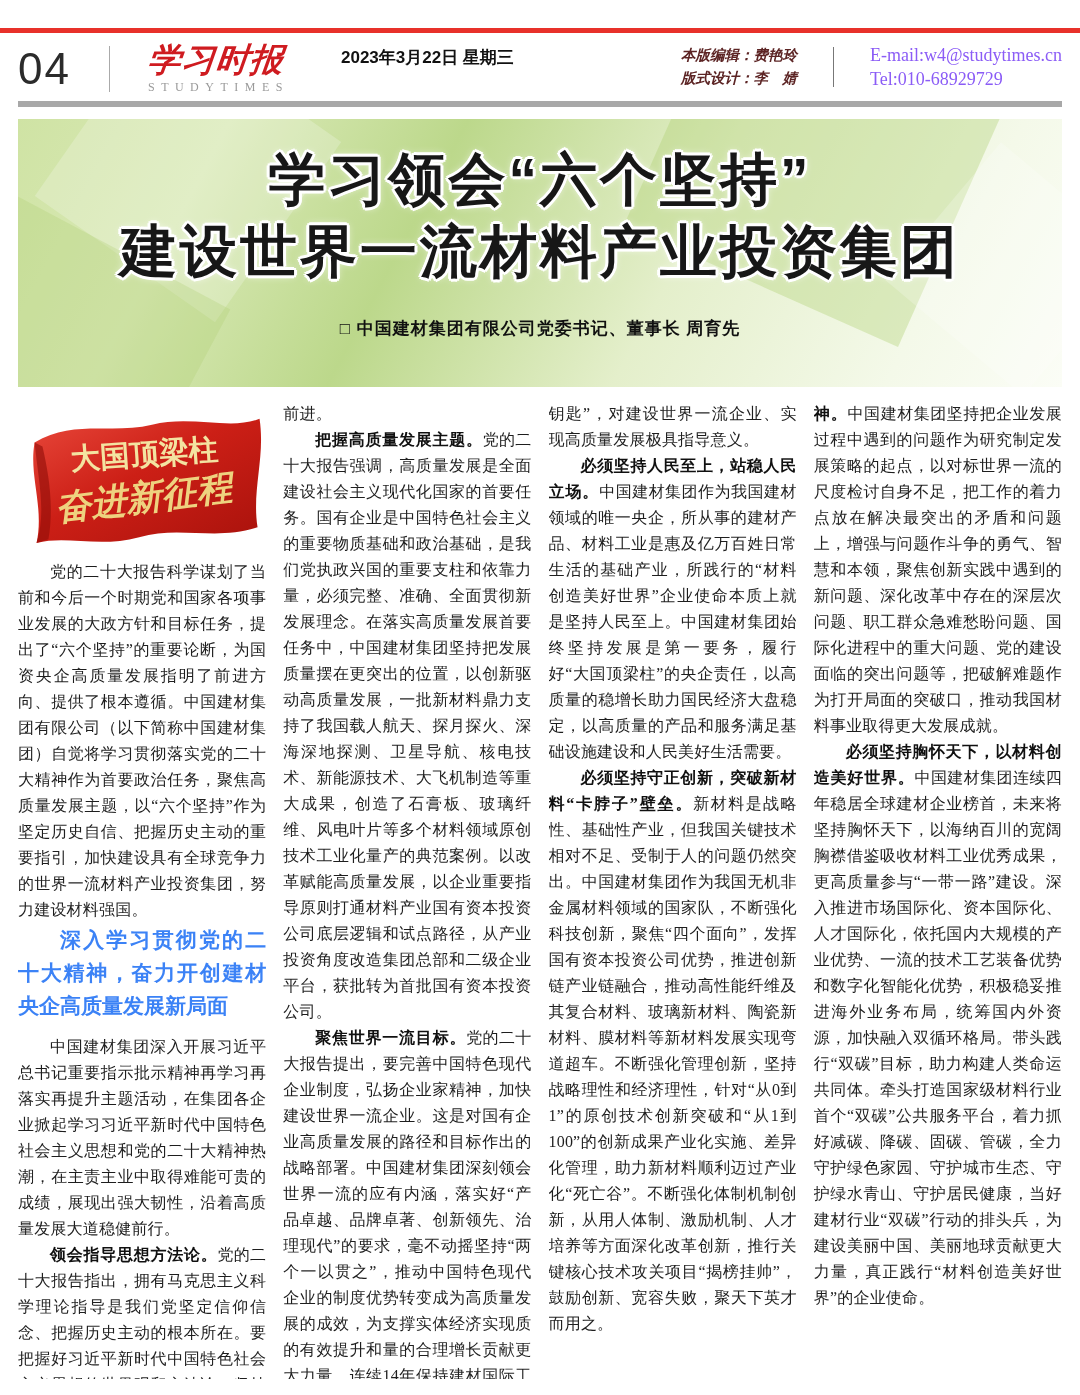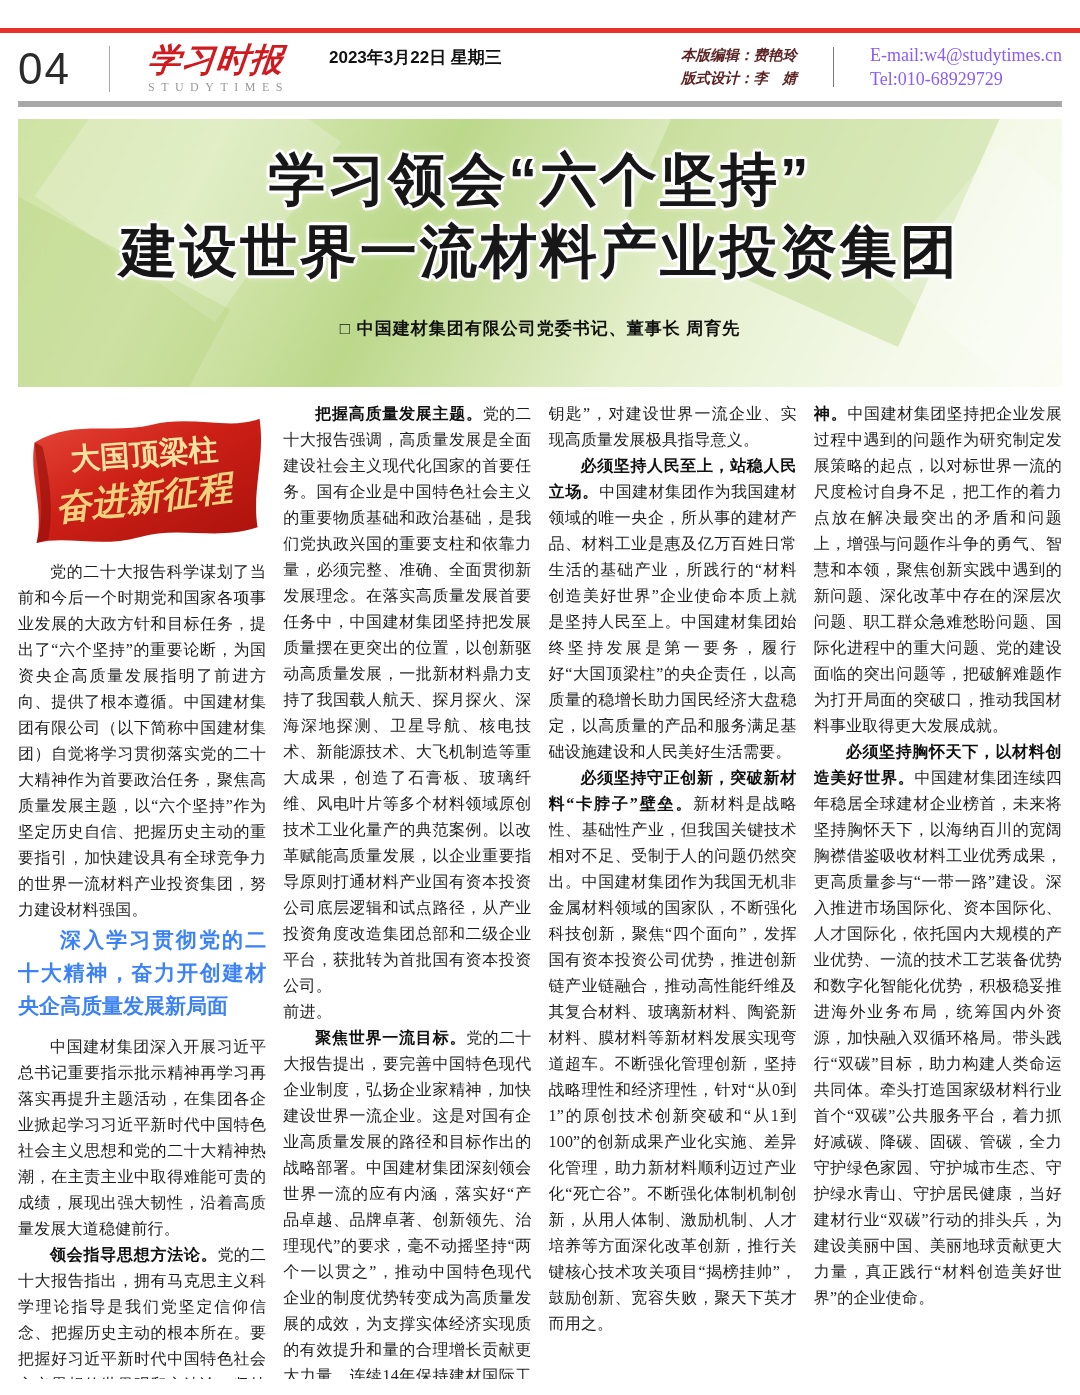--- a/index.html
+++ b/index.html
@@ -37,7 +37,7 @@
   .date-text {
     font-family: "Liberation Sans", sans-serif;
     font-size: 17px; font-weight: bold; color: #111;
-    margin: 3px 0 0 16px; white-space: nowrap;
+    margin: 3px 0 0 28px; white-space: nowrap;
   }
   .editors {
     margin-left: auto; margin-right: 0; text-align: left;

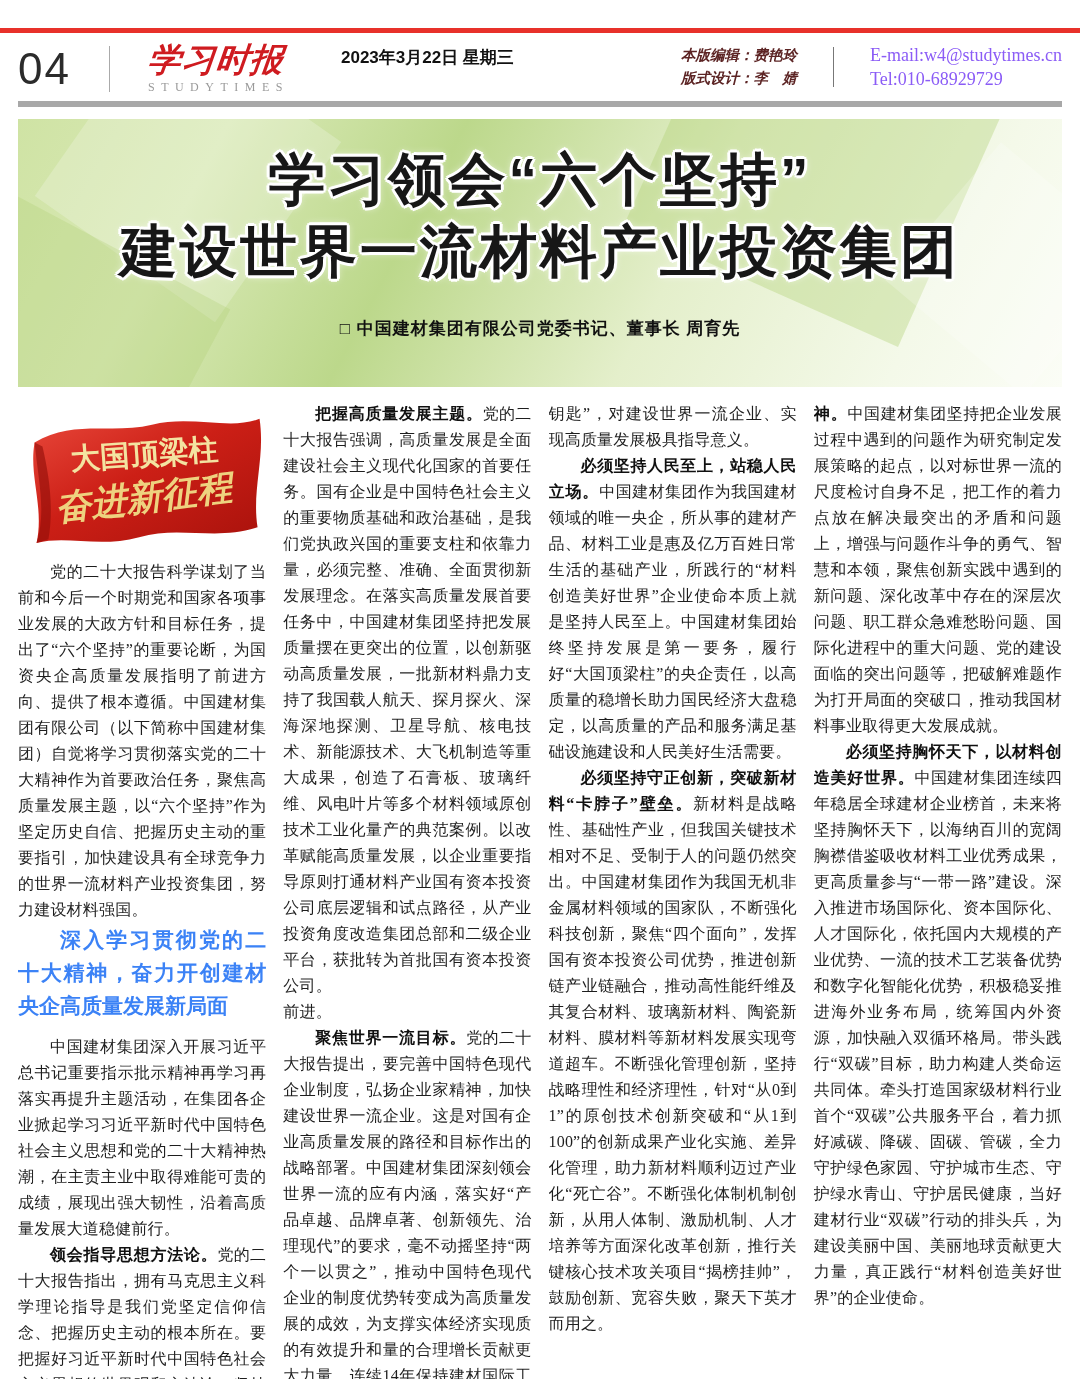--- a/index.html
+++ b/index.html
@@ -167,8 +167,8 @@
     </div>
     <div class="col">
         <div class="col-blocks">
+          <p class="para">前进。</p>
           <p class="para indent"><b class="lead">把握高质量发展主题。</b>党的二十大报告强调，高质量发展是全面建设社会主义现代化国家的首要任务。国有企业是中国特色社会主义的重要物质基础和政治基础，是我们党执政兴国的重要支柱和依靠力量，必须完整、准确、全面贯彻新发展理念。在落实高质量发展首要任务中，中国建材集团坚持把发展质量摆在更突出的位置，以创新驱动高质量发展，一批新材料鼎力支持了我国载人航天、探月探火、深海深地探测、卫星导航、核电技术、新能源技术、大飞机制造等重大成果，创造了石膏板、玻璃纤维、风电叶片等多个材料领域原创技术工业化量产的典范案例。以改革赋能高质量发展，以企业重要指导原则打通材料产业国有资本投资公司底层逻辑和试点路径，从产业投资角度改造集团总部和二级企业平台，获批转为首批国有资本投资公司。</p>
-          <p class="para">前进。</p>
           <p class="para indent"><b class="lead">聚焦世界一流目标。</b>党的二十大报告提出，要完善中国特色现代企业制度，弘扬企业家精神，加快建设世界一流企业。这是对国有企业高质量发展的路径和目标作出的战略部署。中国建材集团深刻领会世界一流的应有内涵，落实好“产品卓越、品牌卓著、创新领先、治理现代”的要求，毫不动摇坚持“两个一以贯之”，推动中国特色现代企业的制度优势转变成为高质量发展的成效，为支撑实体经济实现质的有效提升和量的合理增长贡献更大力量。连续14年保持建材国际工程市场占有率第一，在埃及建成非洲最大玻纤生产基地，在建设世界一流材料产业投资集团上取得了阶段性成果。</p>
         </div>
       </div>

